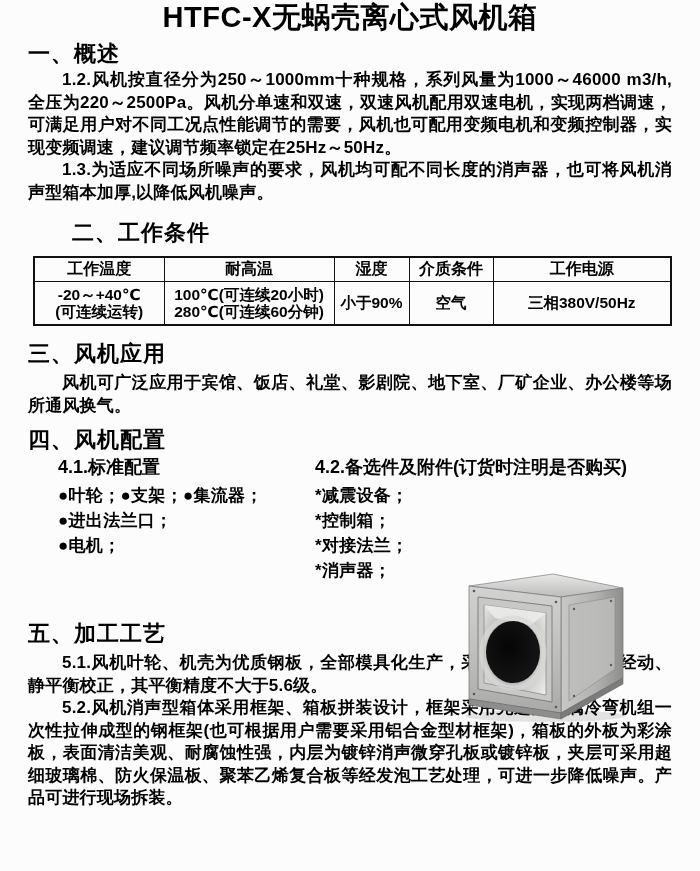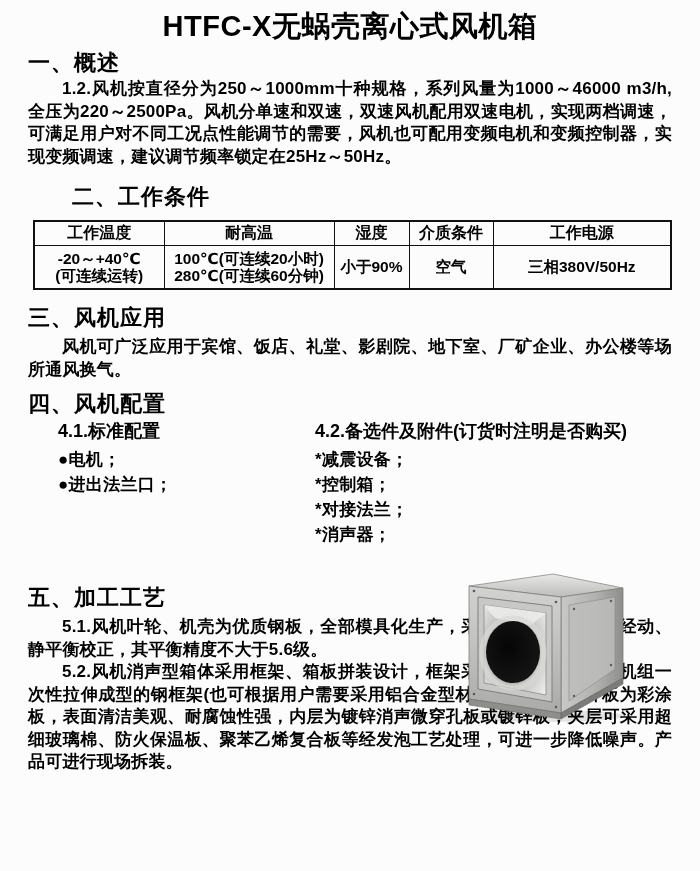--- a/index.html
+++ b/index.html
@@ -15,7 +15,6 @@
   }
   .doc-title {
     margin: 0;
-    padding-top: 9px;
     font-size: 29px;
     line-height: 34px;
     font-weight: 700;

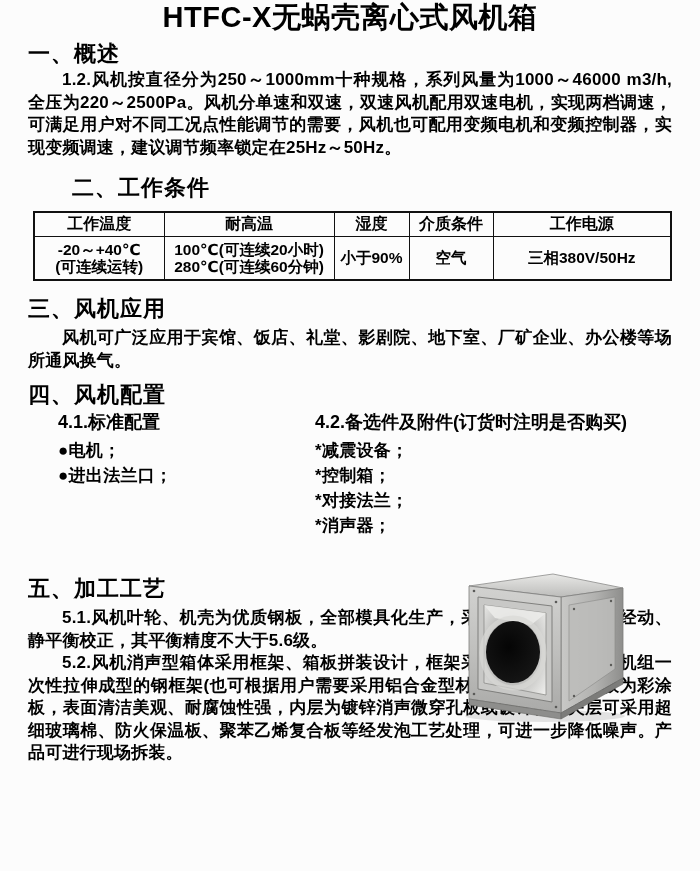--- a/index.html
+++ b/index.html
@@ -104,6 +104,7 @@
 
     <h2 class="sec sec-1">一、概述</h2>
     <p class="body">1.2.风机按直径分为250～1000mm十种规格，系列风量为1000～46000 m3/h, 全压为220～2500Pa。风机分单速和双速，双速风机配用双速电机，实现两档调速，可满足用户对不同工况点性能调节的需要，风机也可配用变频电机和变频控制器，实现变频调速，建议调节频率锁定在25Hz～50Hz。</p>
+    <p class="body">1.3.为适应不同场所噪声的要求，风机均可配不同长度的消声器，也可将风机消声型箱本加厚,以降低风机噪声。</p>
 
     <h2 class="sec sec-2">二、工作条件</h2>
     <table class="cond">

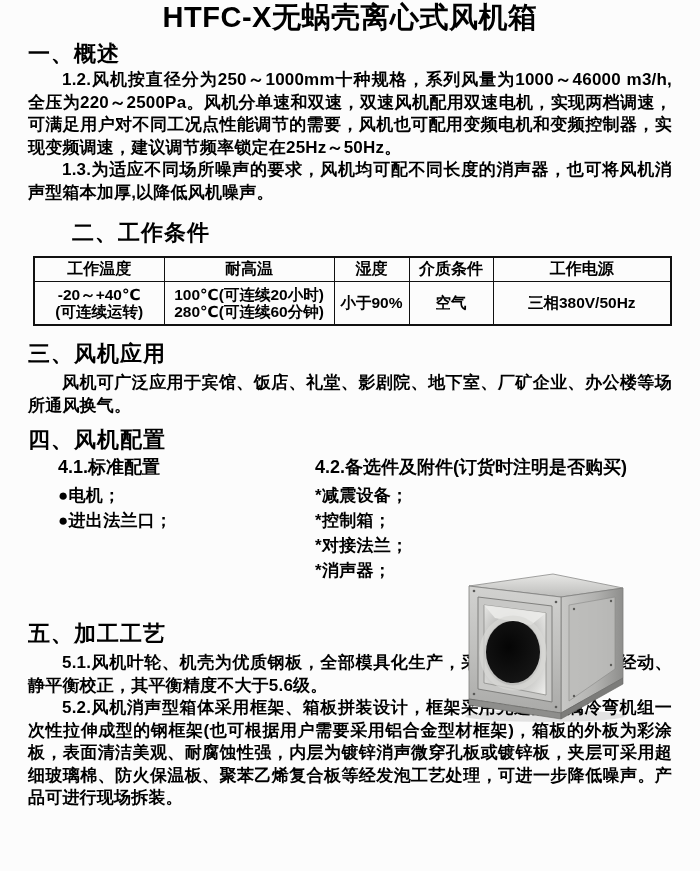--- a/index.html
+++ b/index.html
@@ -154,6 +154,7 @@
     <div class="config-columns">
       <div class="config-col col-standard">
         <h3>4.1.标准配置</h3>
+        <div class="cfg-line">●叶轮；●支架；●集流器；</div>
         <div class="cfg-line">●电机；</div>
         <div class="cfg-line">●进出法兰口；</div>
       </div>

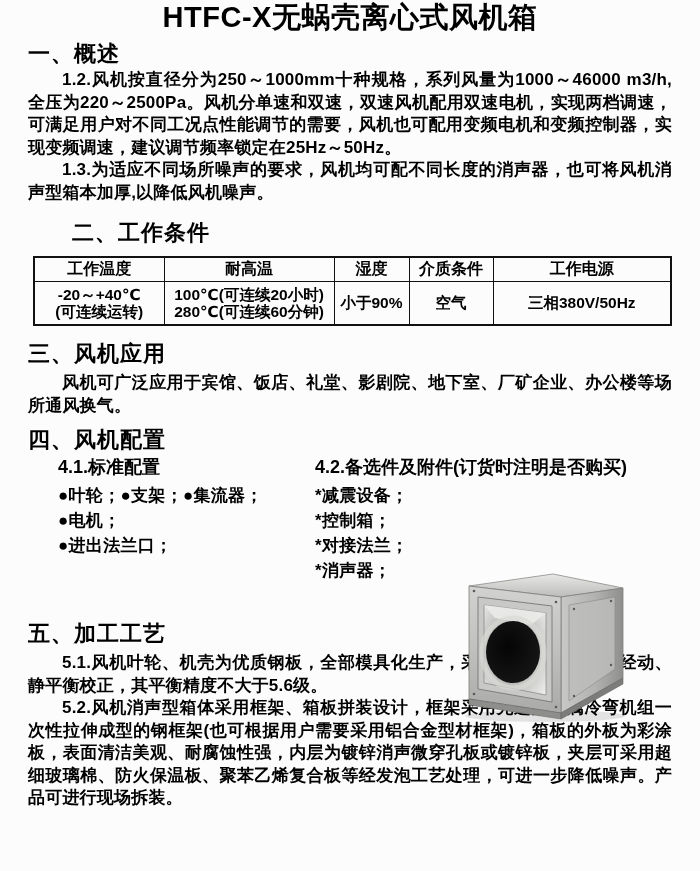--- a/index.html
+++ b/index.html
@@ -155,8 +155,8 @@
       <div class="config-col col-standard">
         <h3>4.1.标准配置</h3>
         <div class="cfg-line">●叶轮；●支架；●集流器；</div>
+        <div class="cfg-line">●进出法兰口；</div>
         <div class="cfg-line">●电机；</div>
-        <div class="cfg-line">●进出法兰口；</div>
       </div>
       <div class="config-col col-optional">
         <h3>4.2.备选件及附件(订货时注明是否购买)</h3>

